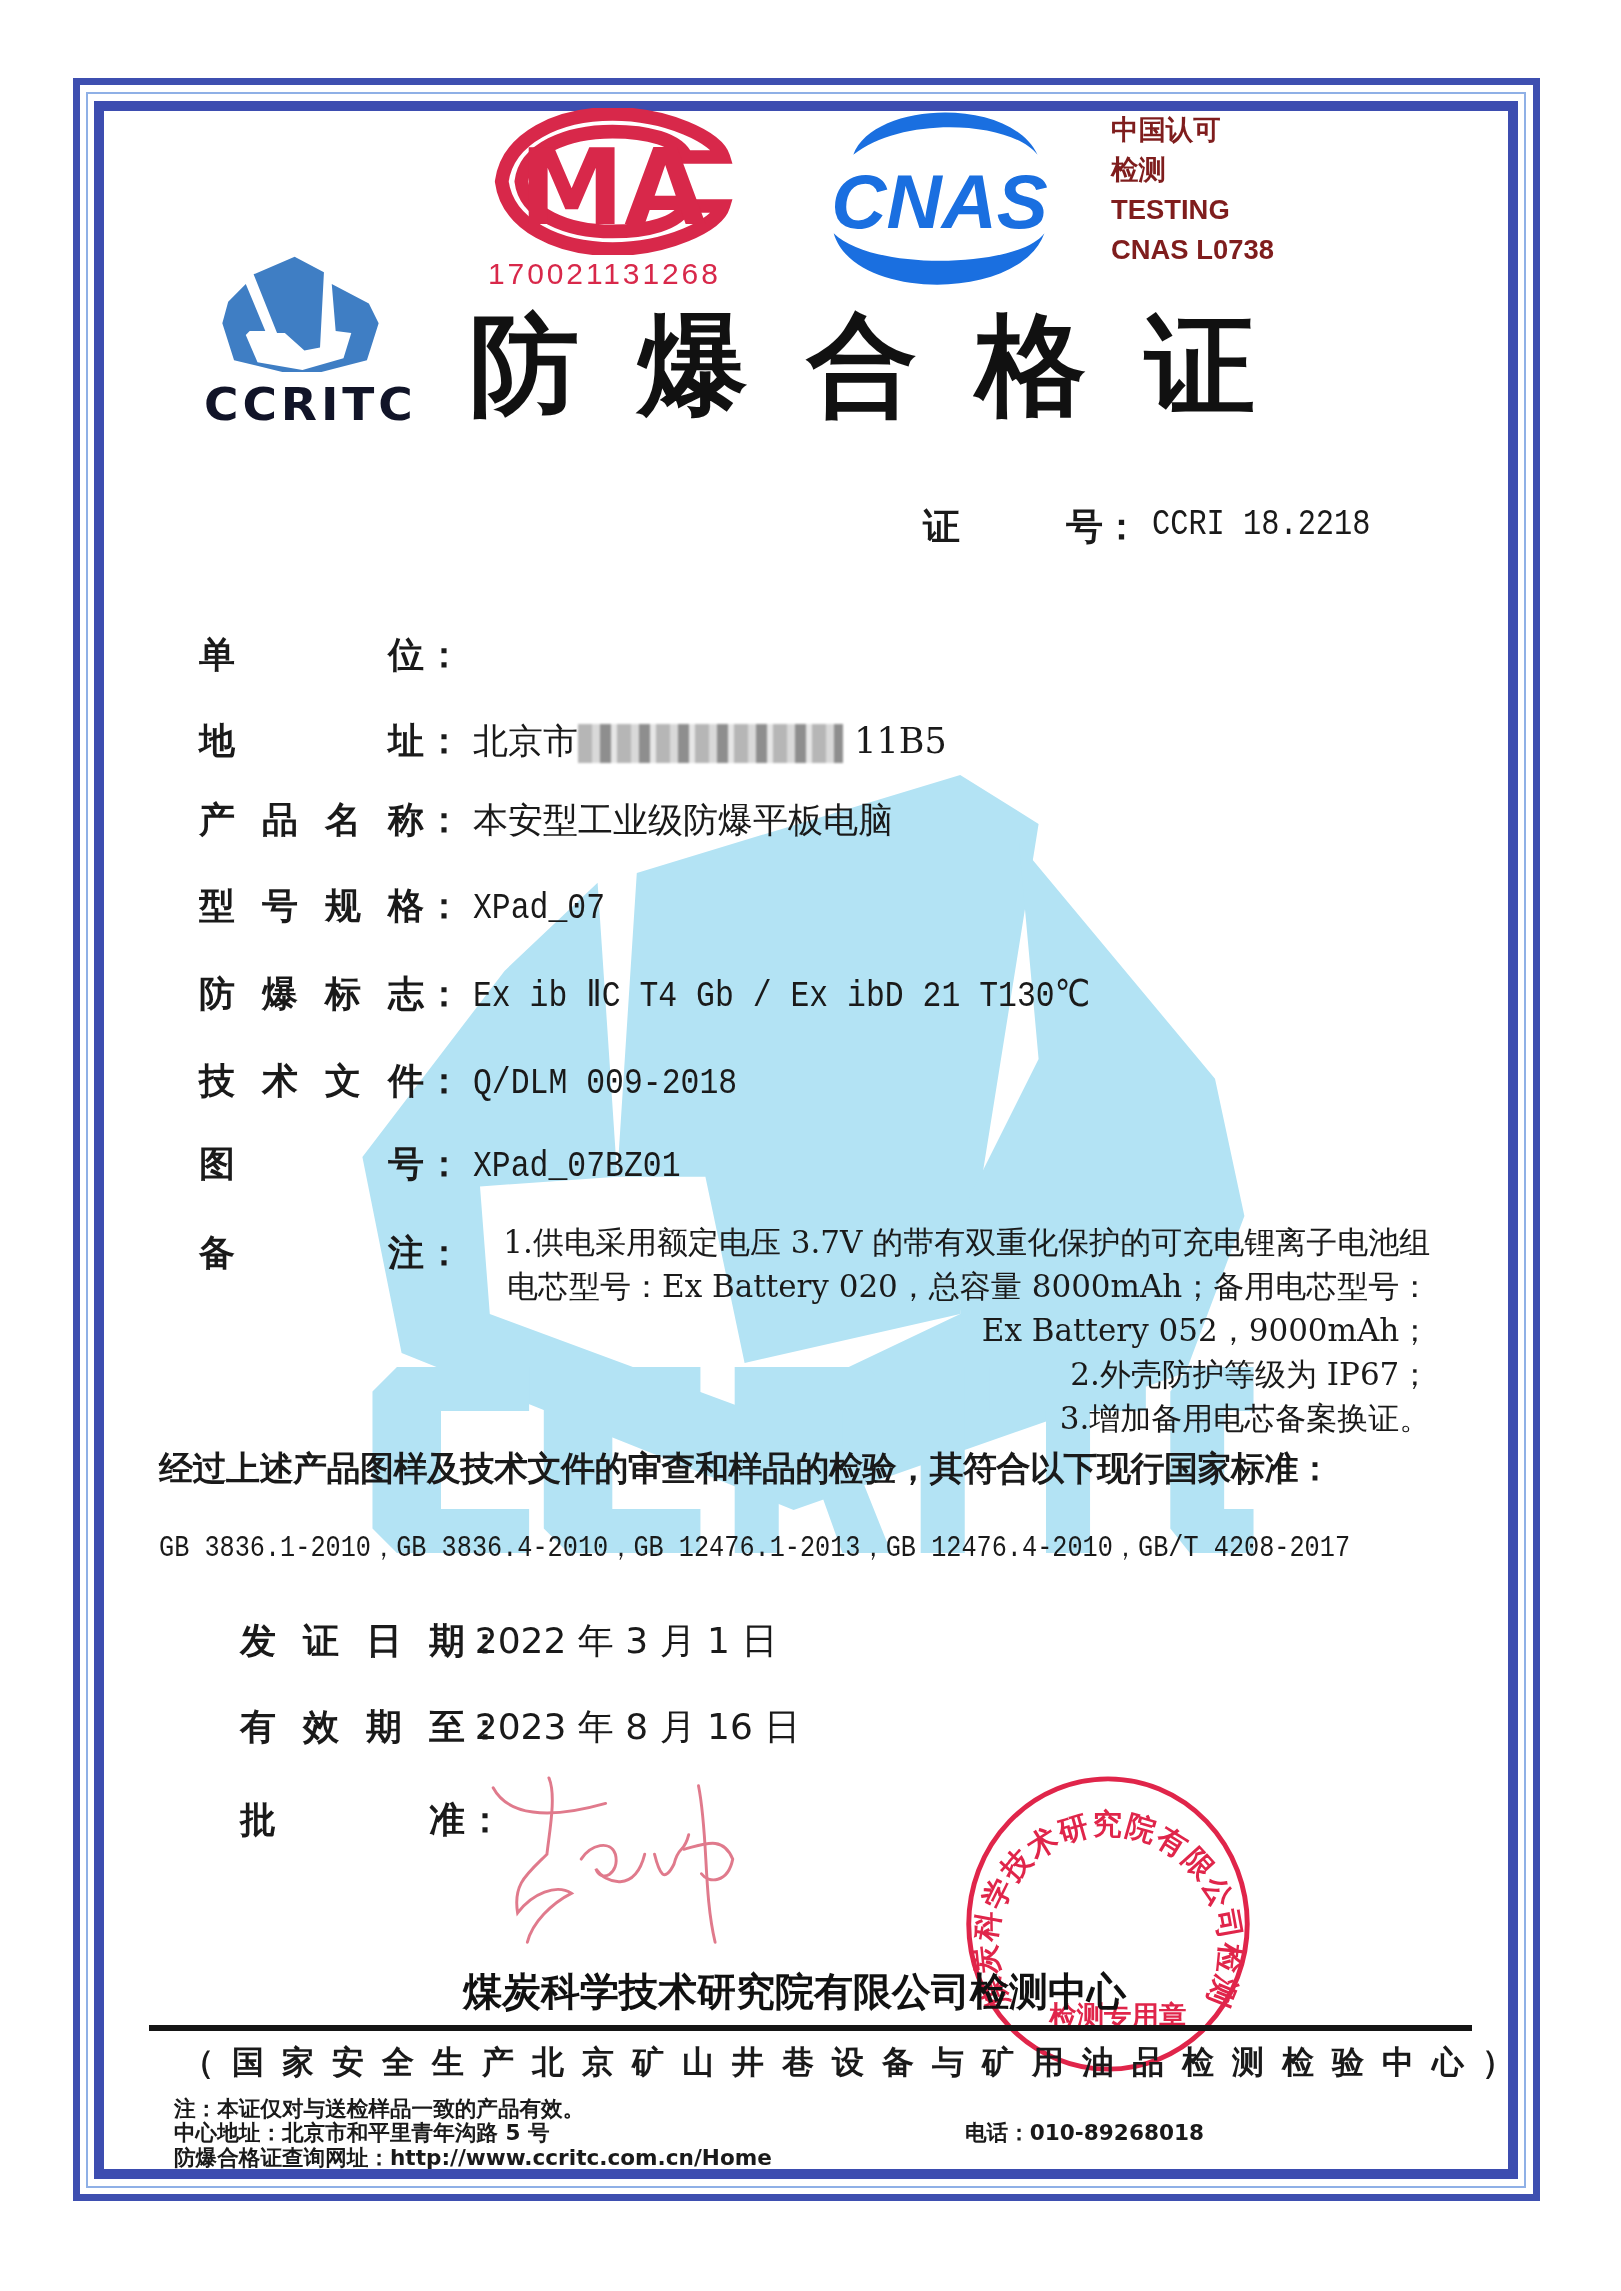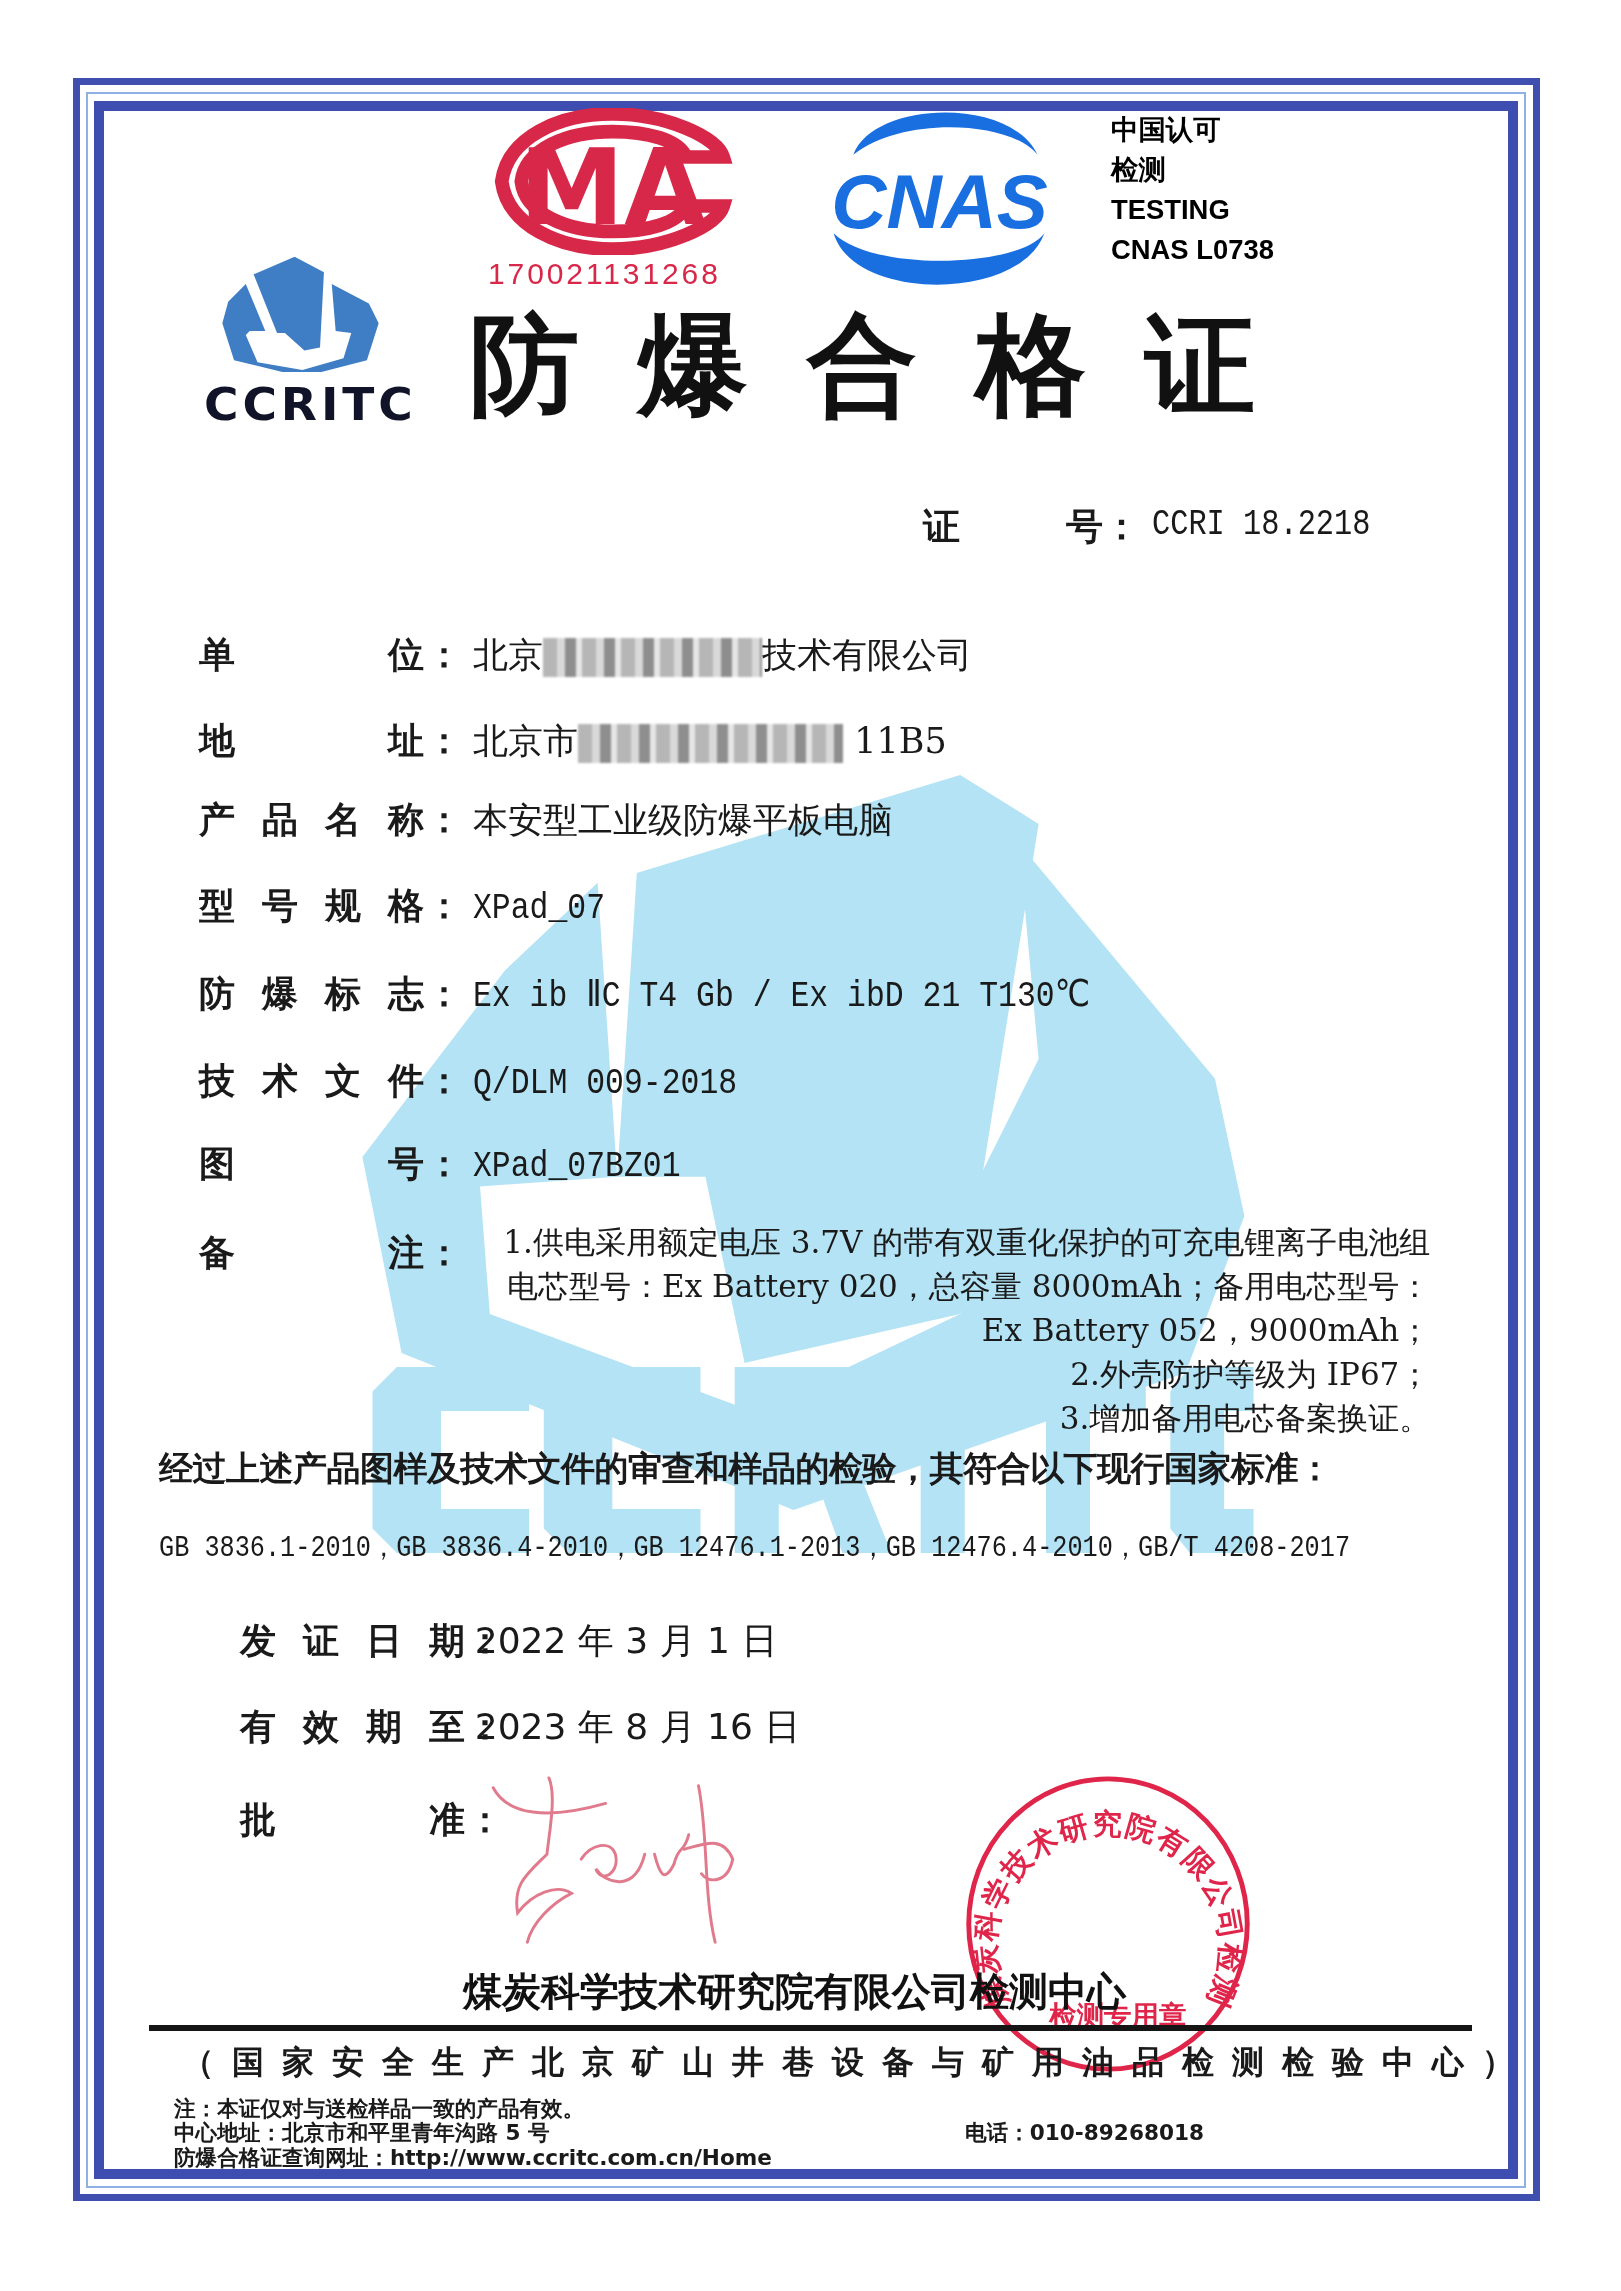--- a/index.html
+++ b/index.html
@@ -16,7 +16,7 @@
   .cma { left:490px; top:108px; }
   .cma-num { left:488px; top:257px; font-family:"Liberation Sans",sans-serif; font-size:30px; letter-spacing:2.9px; color:#d8284a; }
   .cnas { left:814px; top:96px; }
-  .cnas-text { left:1111px; top:110px; font-family:"Liberation Sans","DejaVu Sans",sans-serif; font-weight:bold; color:#000000; font-size:27.4px; line-height:40px; }
+  .cnas-text { left:1111px; top:110px; font-family:"Liberation Sans","DejaVu Sans",sans-serif; font-weight:bold; color:#7f1d1d; font-size:27.4px; line-height:40px; }
   .ccritc { left:214px; top:245px; }
   .ccritc-word { left:204px; top:377px; font-family:"DejaVu Sans",sans-serif; font-weight:bold; font-size:47px; letter-spacing:3.9px; color:#111428; transform:scaleY(0.95); }
   .title { left:469px; top:292px; font-family:"DejaVu Sans",sans-serif; font-weight:bold; font-size:110px; letter-spacing:59px; color:#111; }

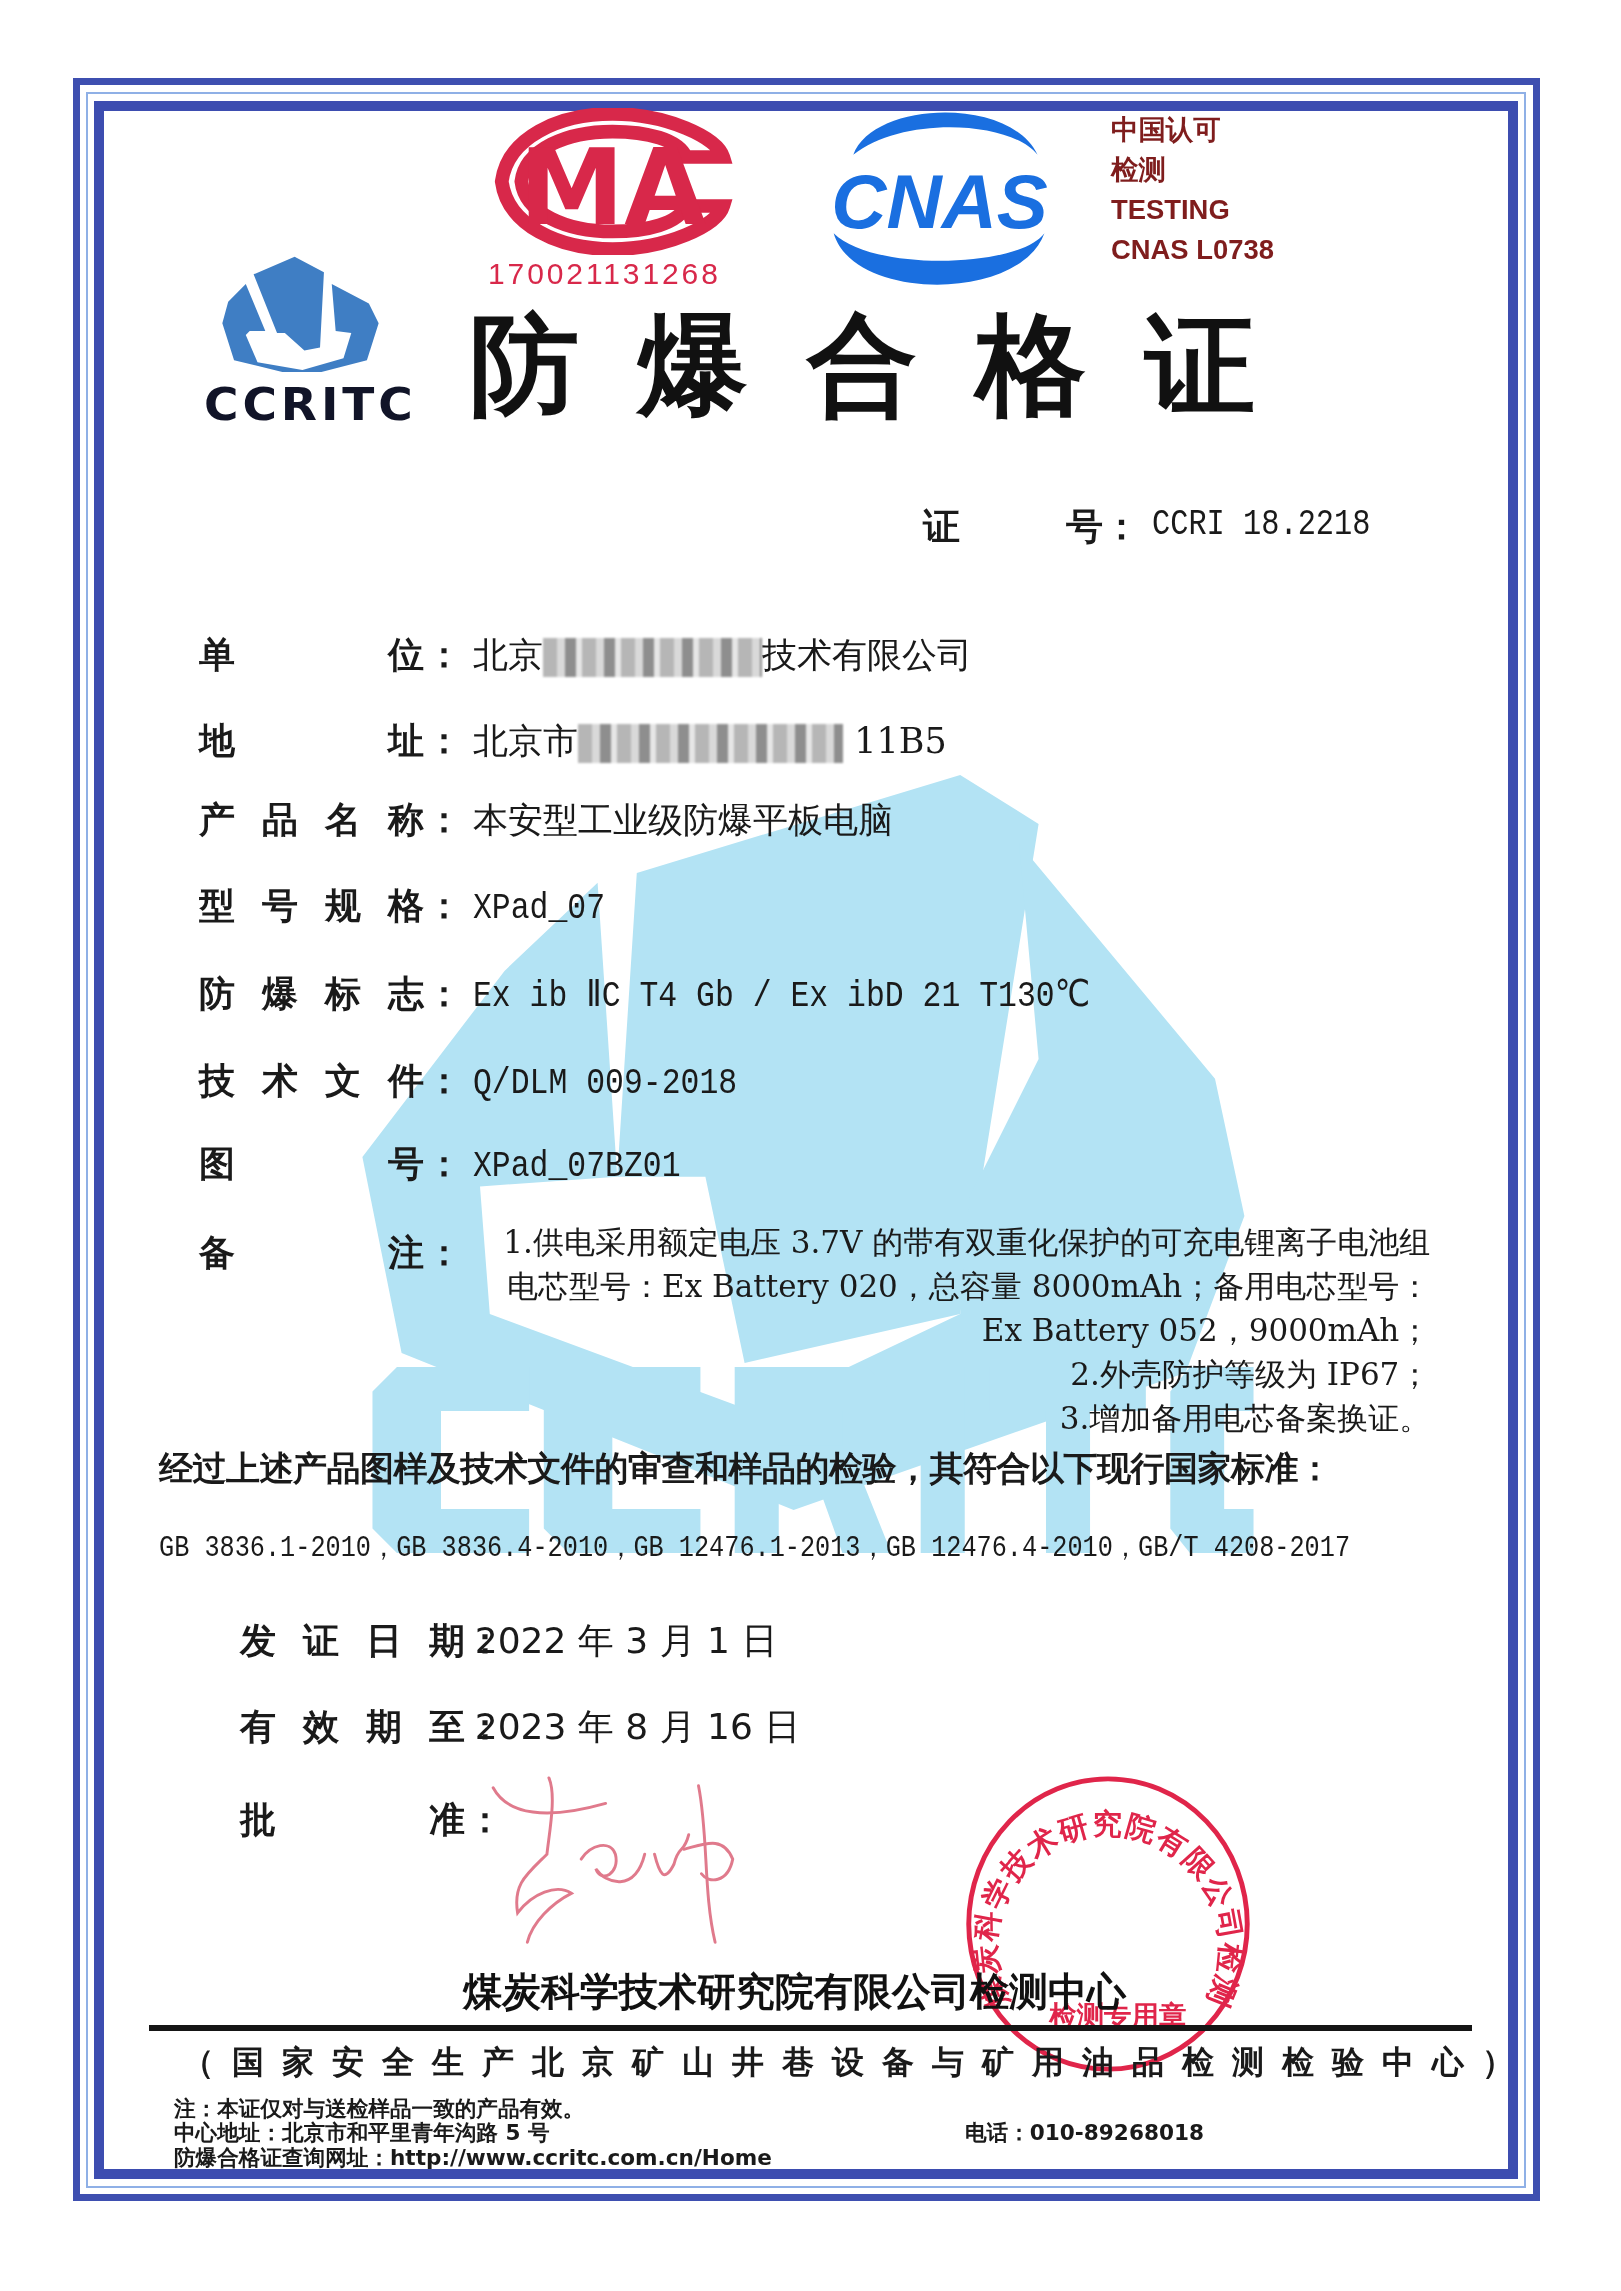--- a/index.html
+++ b/index.html
@@ -114,9 +114,6 @@
       <span>位</span>
     </div>
   <div class="lbl-colon">：</div>
-  <div class="val">
-    <span>北京</span><span class="blur" style="width:219px"></span><span>技术有限公司</span>
-  </div>
 </div>
 
 <div class="abs row" style="top:717px">

